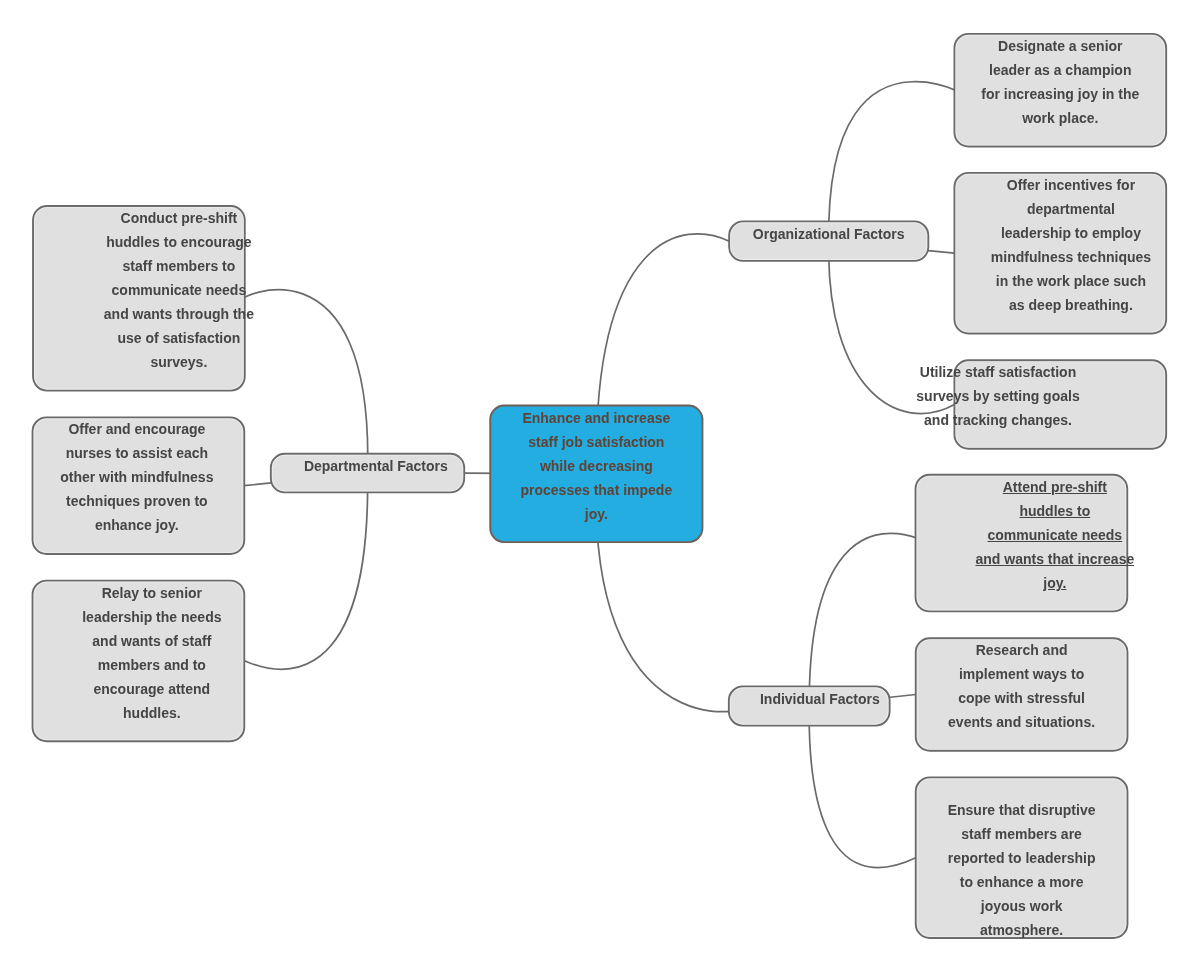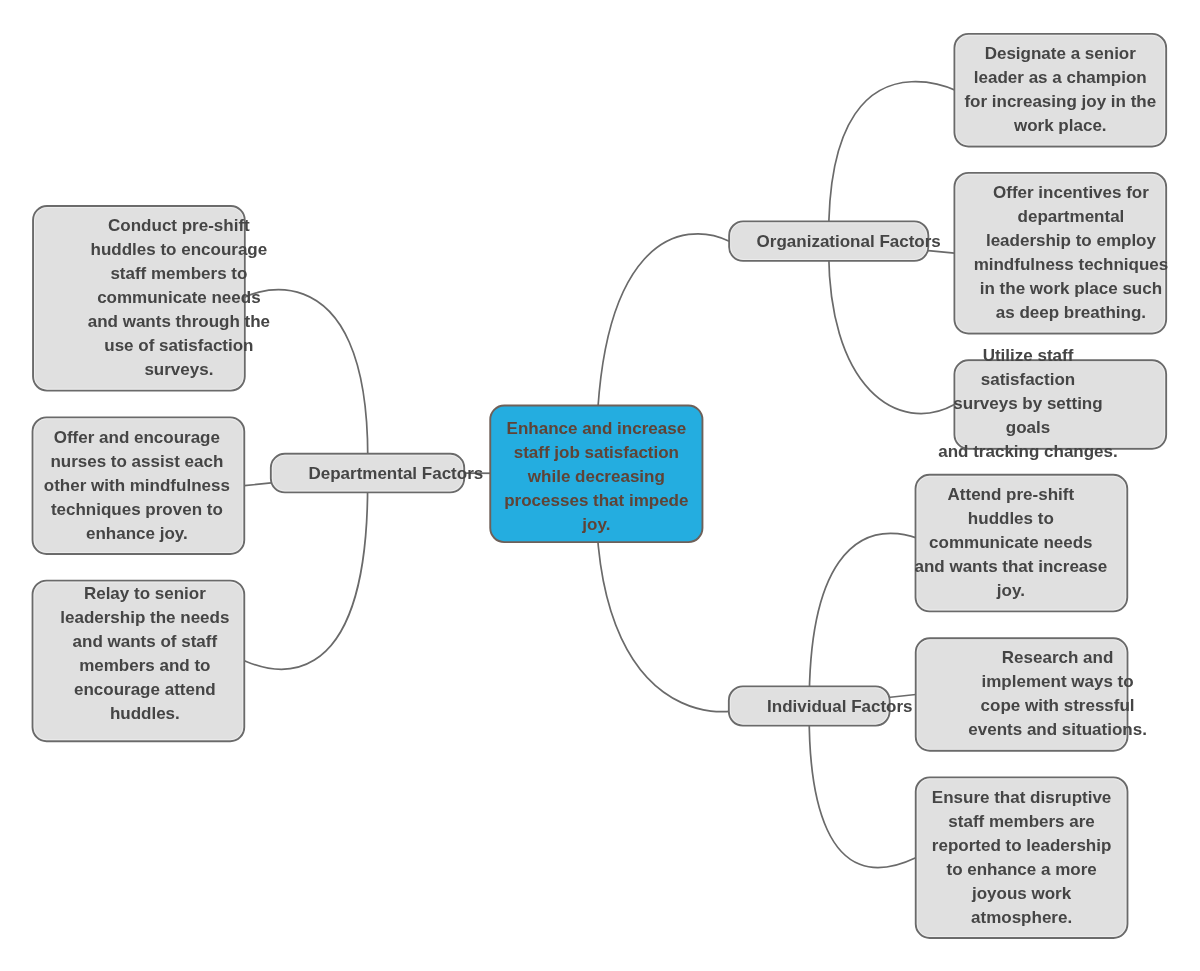--- a/index.html
+++ b/index.html
@@ -14,9 +14,9 @@
   .node-shape.root{fill:#24ade0;stroke:#6e6059;}
   .node-inner-highlight{fill:none;stroke:rgba(255,255,255,0.40);stroke-width:1;}
   .node-text{position:absolute;box-sizing:border-box;
-             display:flex;align-items:center;justify-content:center;
+             display:flex;align-items:flex-start;justify-content:center;
              text-align:center;font-weight:bold;
-             font-size:17px;line-height:24px;
+             font-size:14px;line-height:24px;
              color:#454545;}
   .node-text.root{color:#5f4336;}
   .node-text.branch{white-space:nowrap;margin-left:20px;}

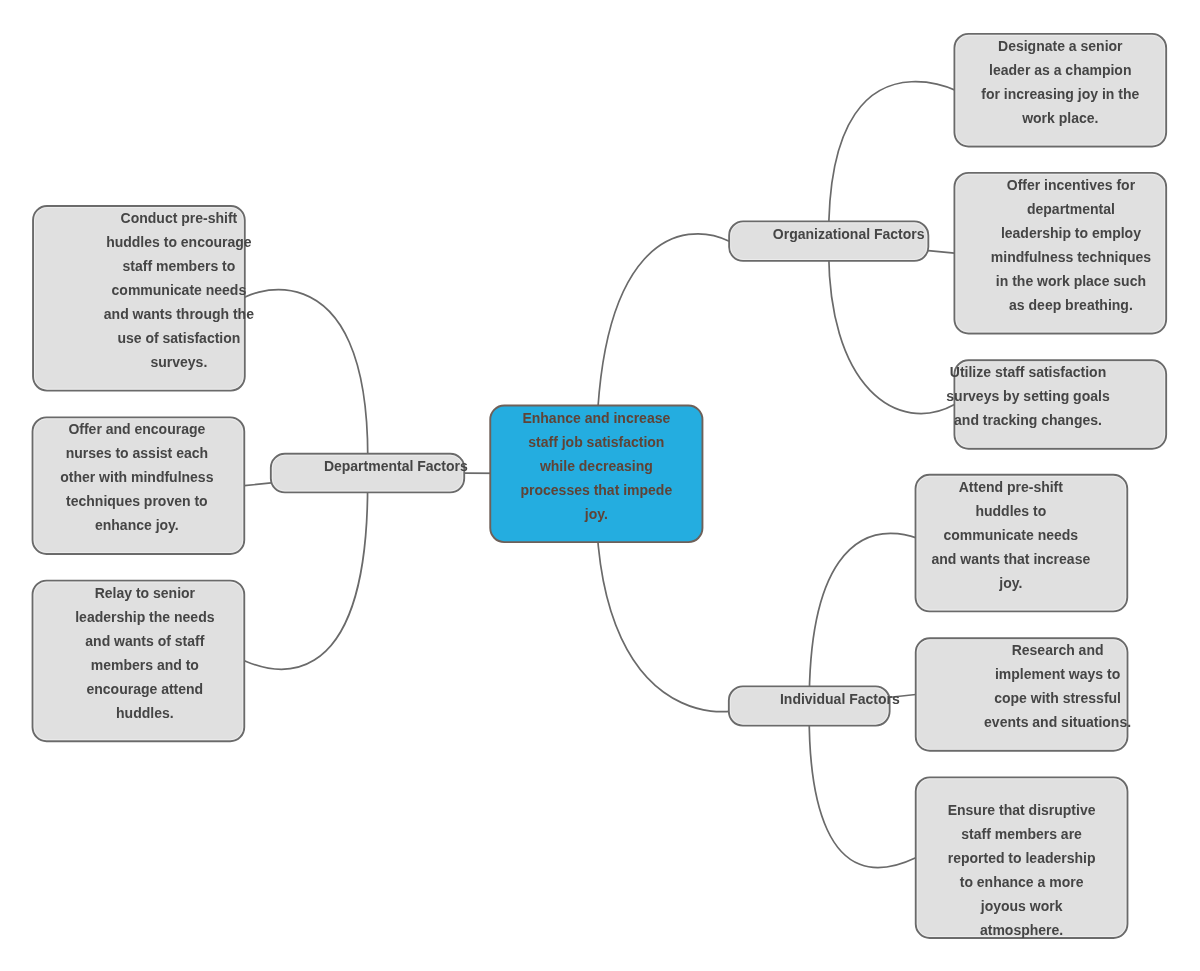--- a/index.html
+++ b/index.html
@@ -19,7 +19,7 @@
              font-size:14px;line-height:24px;
              color:#454545;}
   .node-text.root{color:#5f4336;}
-  .node-text.branch{white-space:nowrap;margin-left:20px;}
+  .node-text.branch{white-space:nowrap;}
   .node-text.branch > span{position:relative;top:0.8px;}
   .node-text > span{display:block;width:100%;}
 </style>

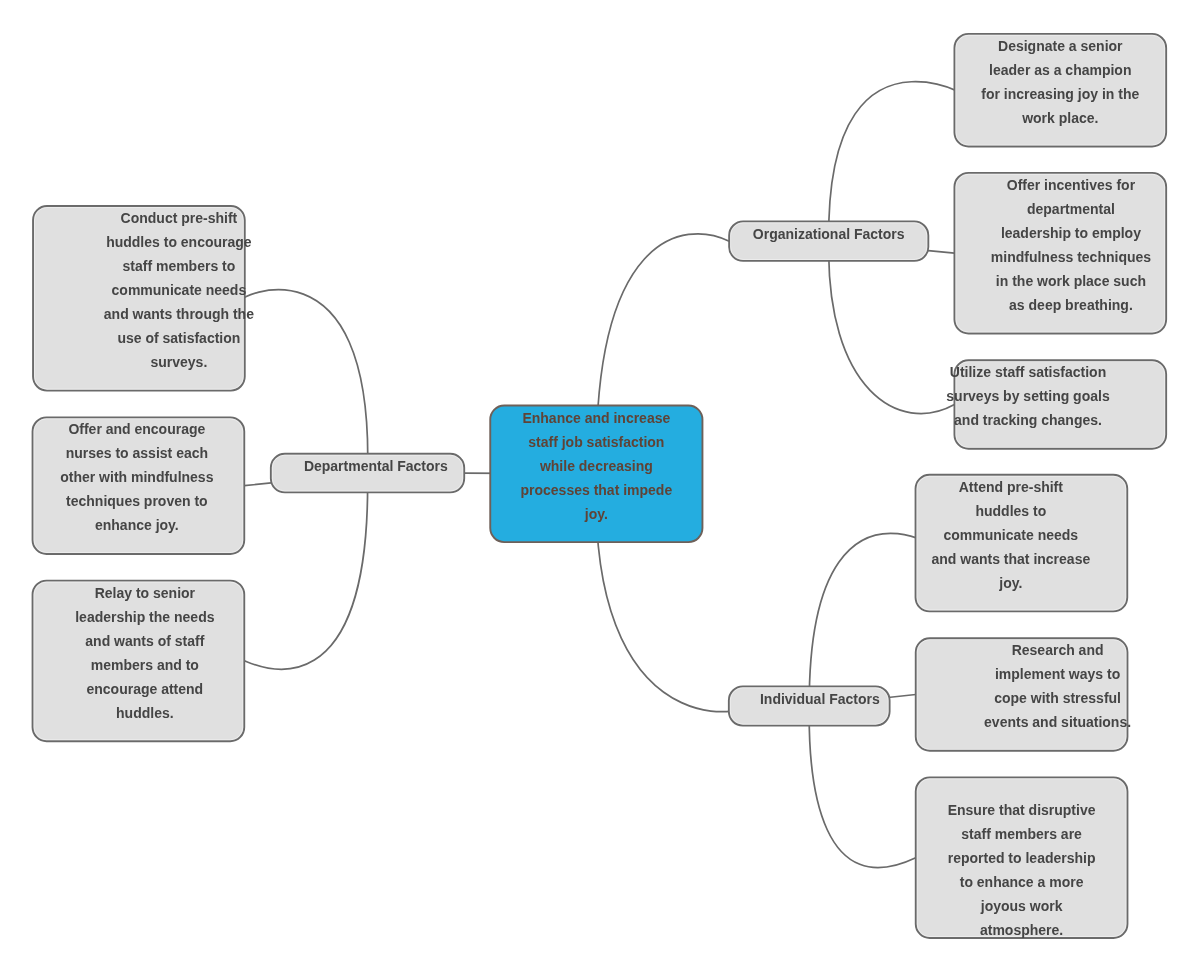--- a/index.html
+++ b/index.html
@@ -100,7 +100,7 @@
     <div class="node-text leaf" style="left: 954.45px; top: 172.9px; width: 233px; height: 160.6px;">
       <span>Offer incentives for<br>departmental<br>leadership to employ<br>mindfulness techniques<br>in the work place such<br>as deep breathing.</span>
     </div>
-    <div class="node-text leaf" style="left: 937px; top: 360.2px; width: 182px; height: 88.6px;">
+    <div class="node-text leaf" style="left: 907px; top: 360.2px; width: 182px; height: 88.6px;">
       <span>Utilize staff satisfaction<br>surveys by setting goals<br>and tracking changes.</span>
     </div>
     <div class="node-text leaf" style="left: 905px; top: 474.8px; width: 211.7px; height: 136.6px;">

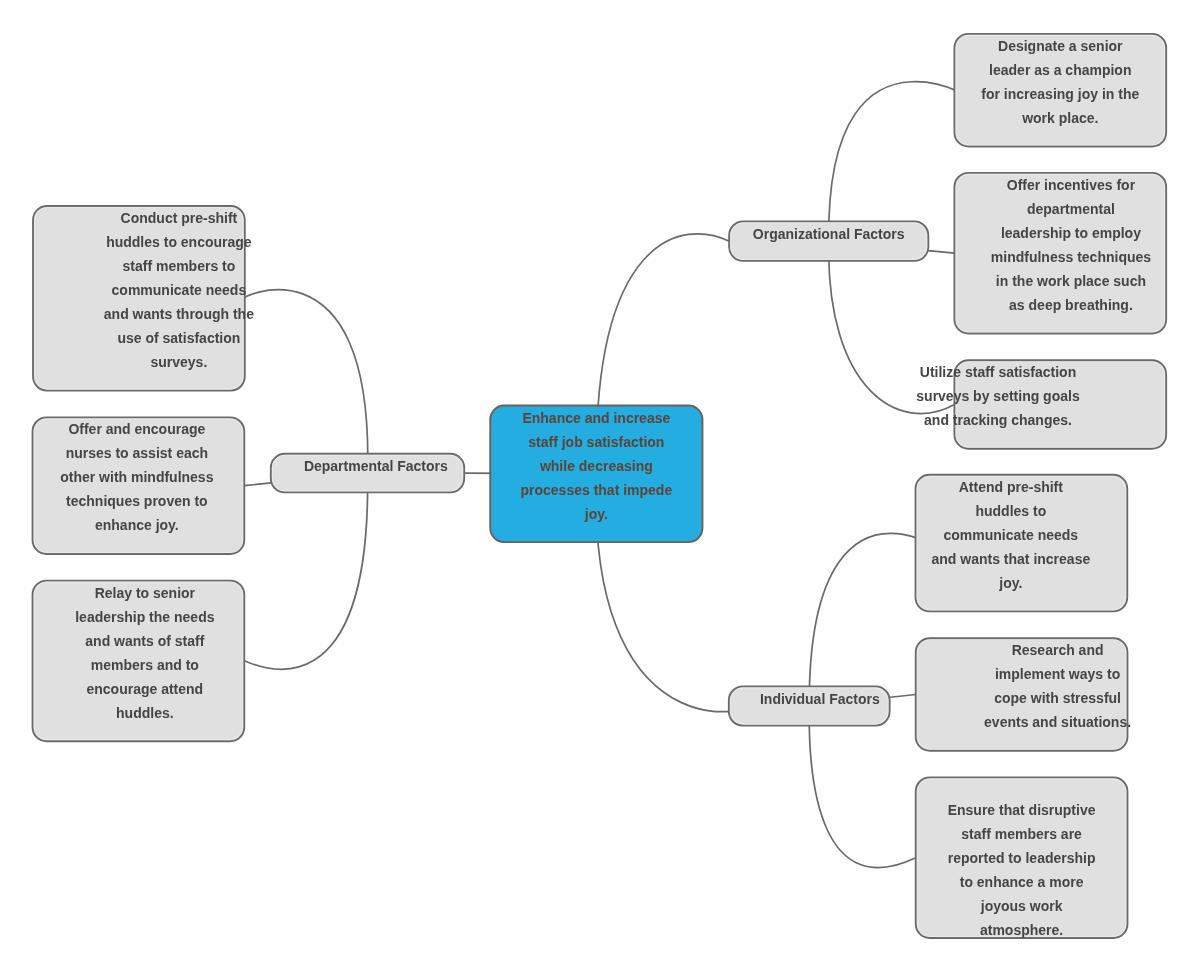--- a/index.html
+++ b/index.html
@@ -103,7 +103,7 @@
     <div class="node-text leaf" style="left: 907px; top: 360.2px; width: 182px; height: 88.6px;">
       <span>Utilize staff satisfaction<br>surveys by setting goals<br>and tracking changes.</span>
     </div>
-    <div class="node-text leaf" style="left: 905px; top: 474.8px; width: 211.7px; height: 136.6px;">
+    <div class="node-text leaf" style="left: 949px; top: 474.8px; width: 211.7px; height: 136.6px; text-decoration: underline;">
       <span>Attend pre-shift<br>huddles to<br>communicate needs<br>and wants that increase<br>joy.</span>
     </div>
     <div class="node-text leaf" style="left: 915.75px; top: 638.2px; width: 211.7px; height: 112.6px; margin-left: 36px;">

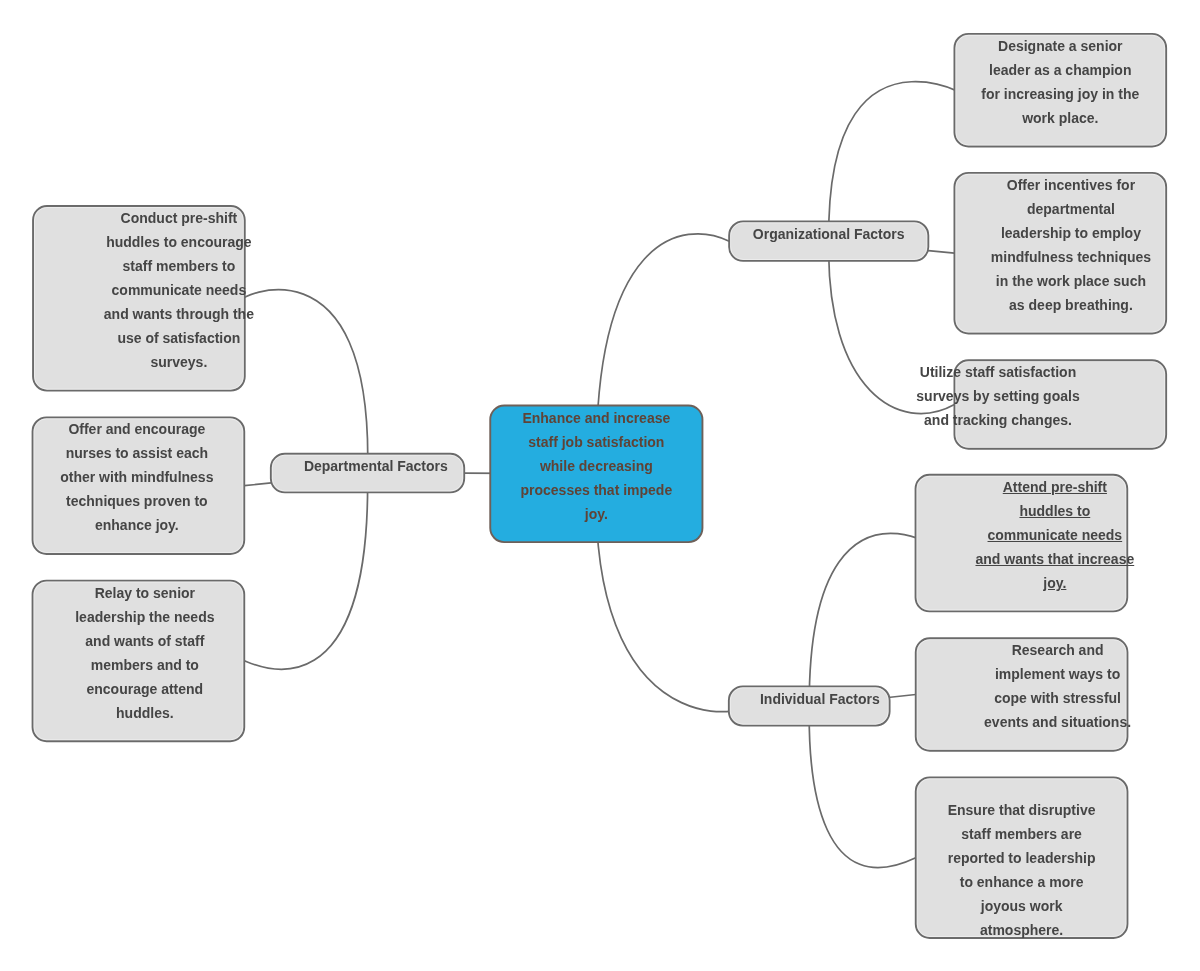--- a/index.html
+++ b/index.html
@@ -91,7 +91,7 @@
     <div class="node-text leaf" style="left: 31px; top: 417.4px; width: 211.7px; height: 136.6px;">
       <span>Offer and encourage<br>nurses to assist each<br>other with mindfulness<br>techniques proven to<br>enhance joy.</span>
     </div>
-    <div class="node-text leaf" style="left: 39px; top: 580.6px; width: 211.7px; height: 146px;">
+    <div class="node-text leaf" style="left: 46px; top: 580.6px; width: 211.7px; height: 146px;">
       <span>Relay to senior<br>leadership the needs<br>and wants of staff<br>members and to<br>encourage attend<br>huddles.</span>
     </div>
     <div class="node-text leaf" style="left: 954.45px; top: 33.9px; width: 211.7px; height: 112.6px;">

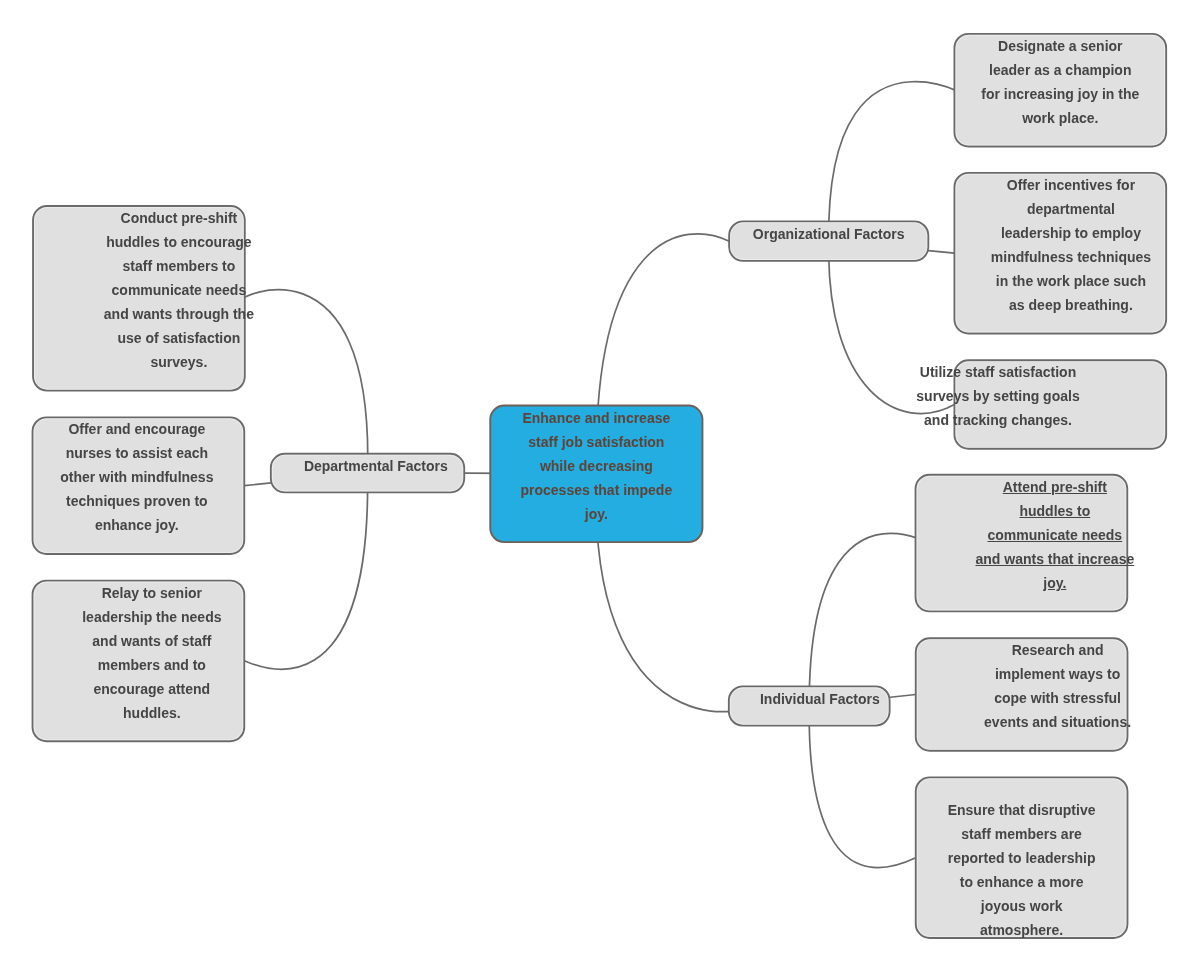--- a/index.html
+++ b/index.html
@@ -106,7 +106,7 @@
     <div class="node-text leaf" style="left: 949px; top: 474.8px; width: 211.7px; height: 136.6px; text-decoration: underline;">
       <span>Attend pre-shift<br>huddles to<br>communicate needs<br>and wants that increase<br>joy.</span>
     </div>
-    <div class="node-text leaf" style="left: 915.75px; top: 638.2px; width: 211.7px; height: 112.6px; margin-left: 36px;">
+    <div class="node-text leaf" style="left: 915.75px; top: 638.2px; width: 211.7px; height: 112.6px;">
       <span>Research and<br>implement ways to<br>cope with stressful<br>events and situations.</span>
     </div>
     <div class="node-text leaf" style="left: 915.75px; top: 798px; width: 211.7px; height: 120px;">

